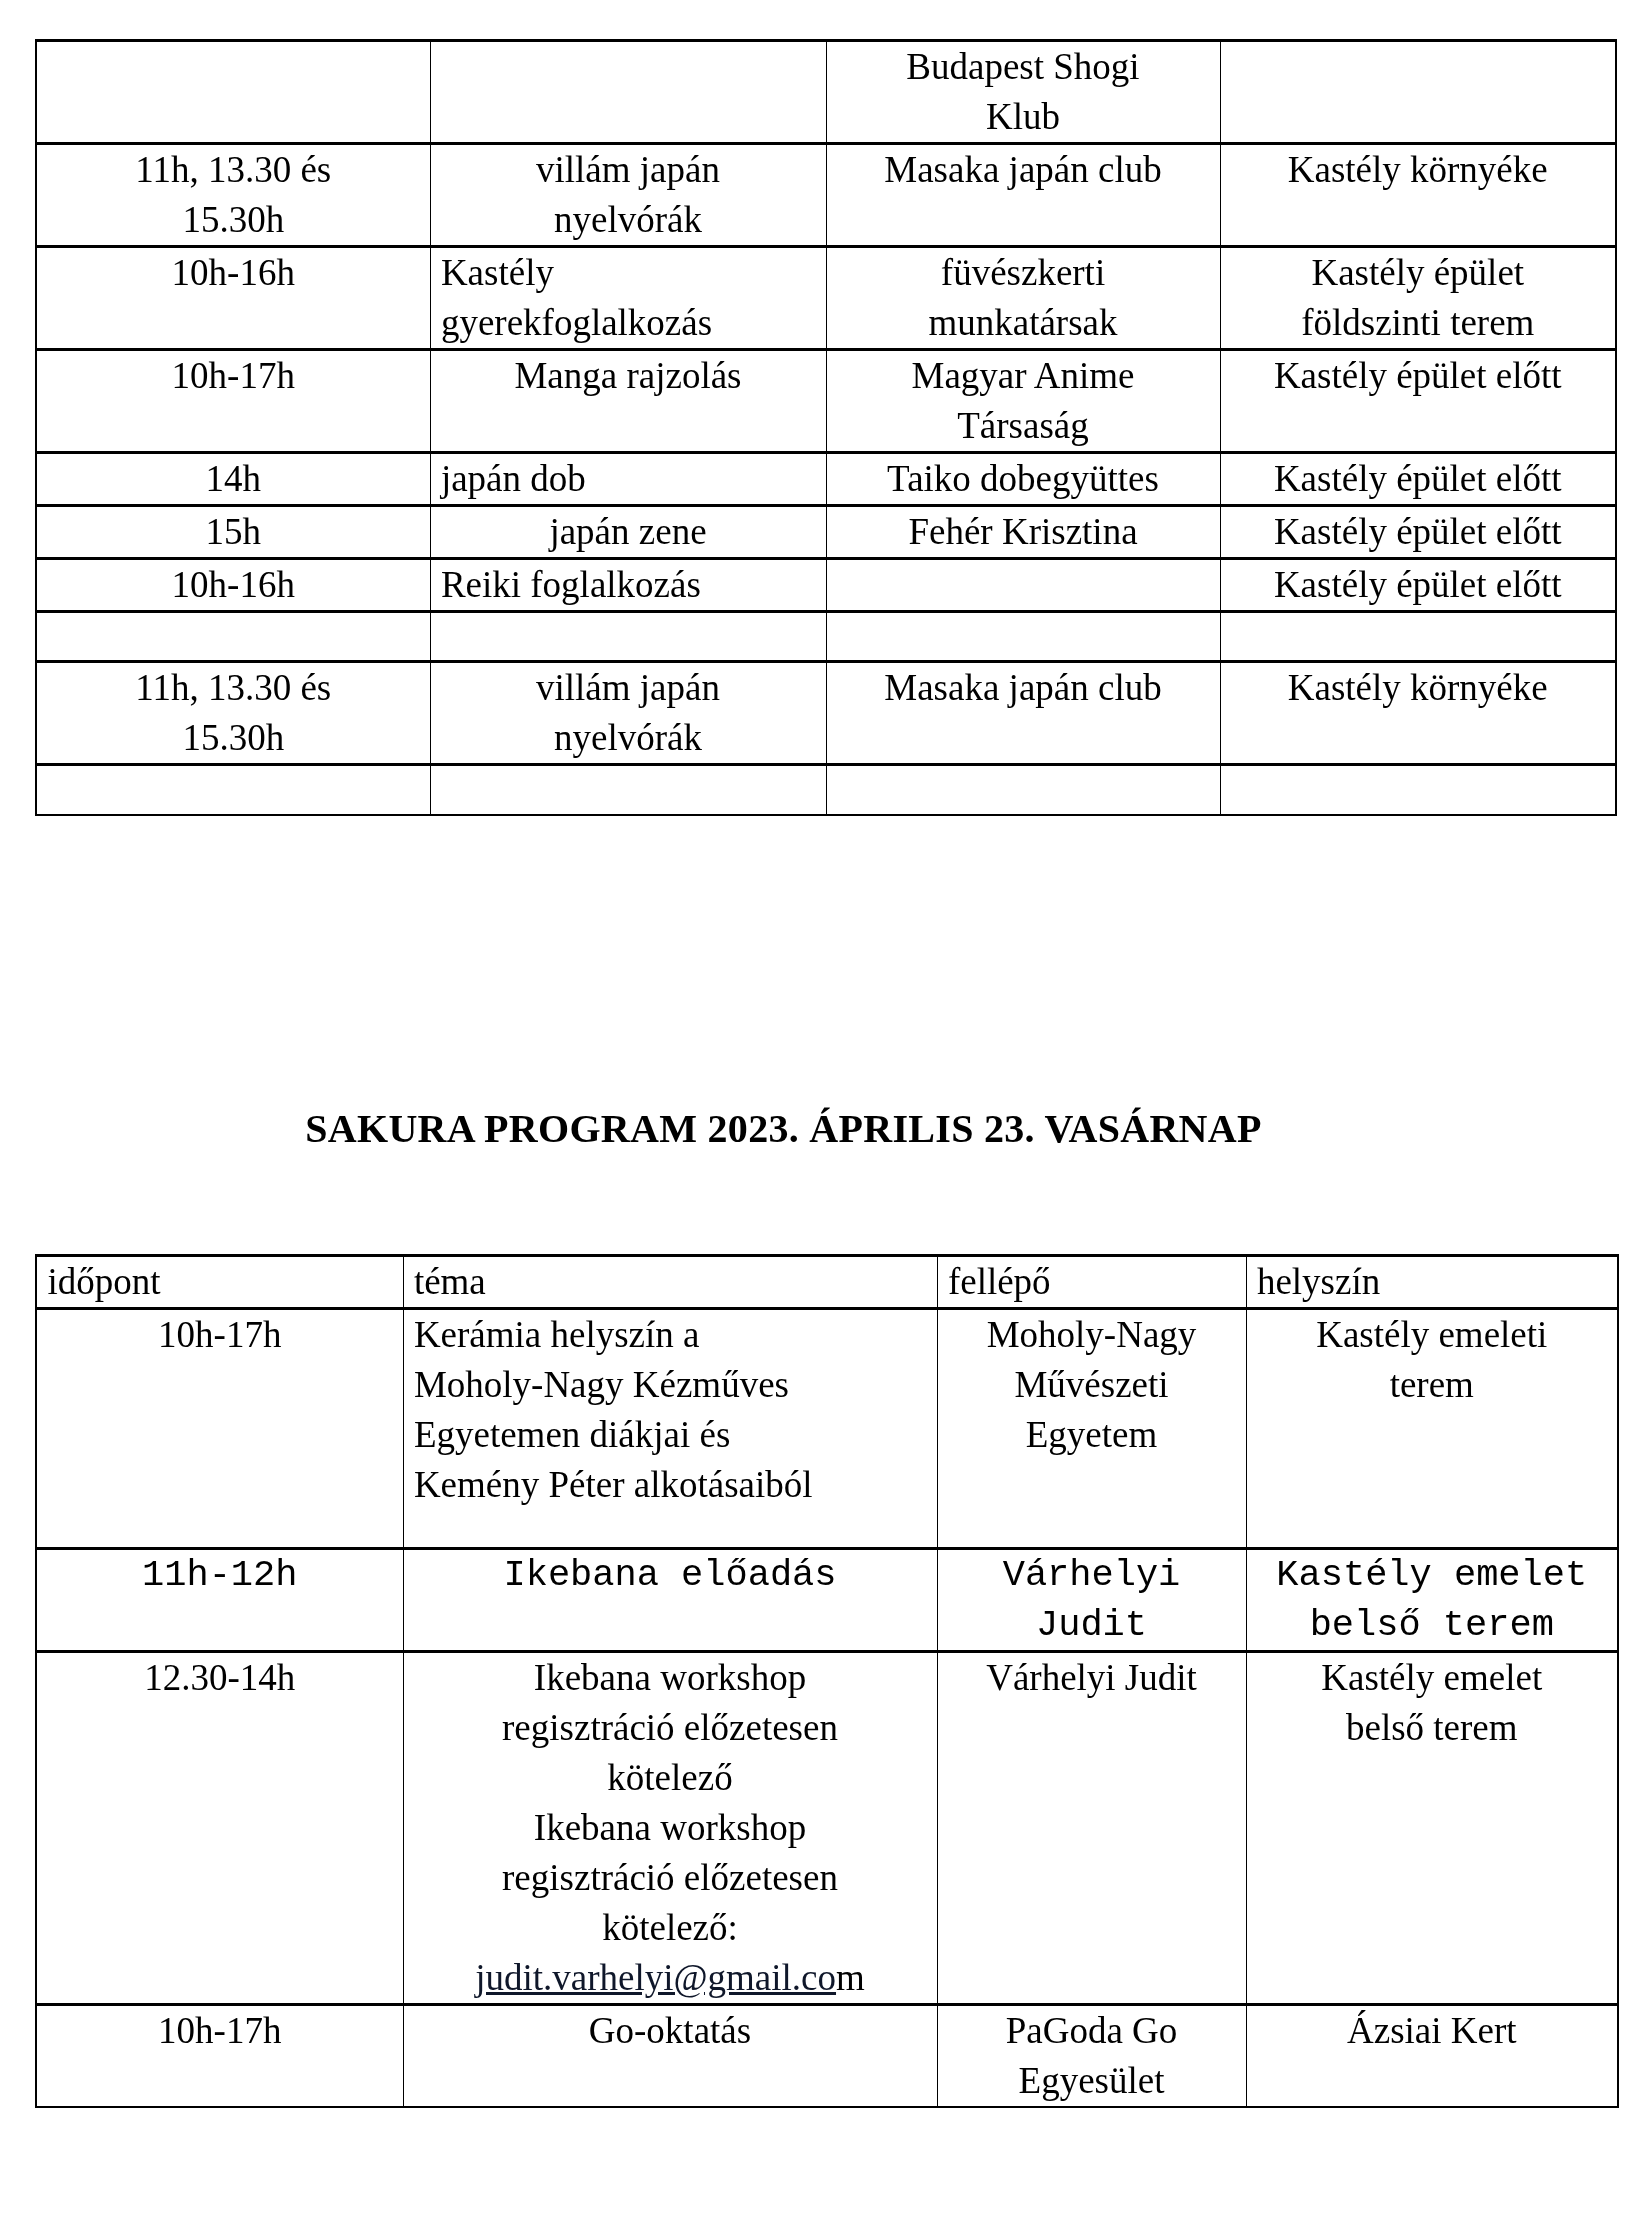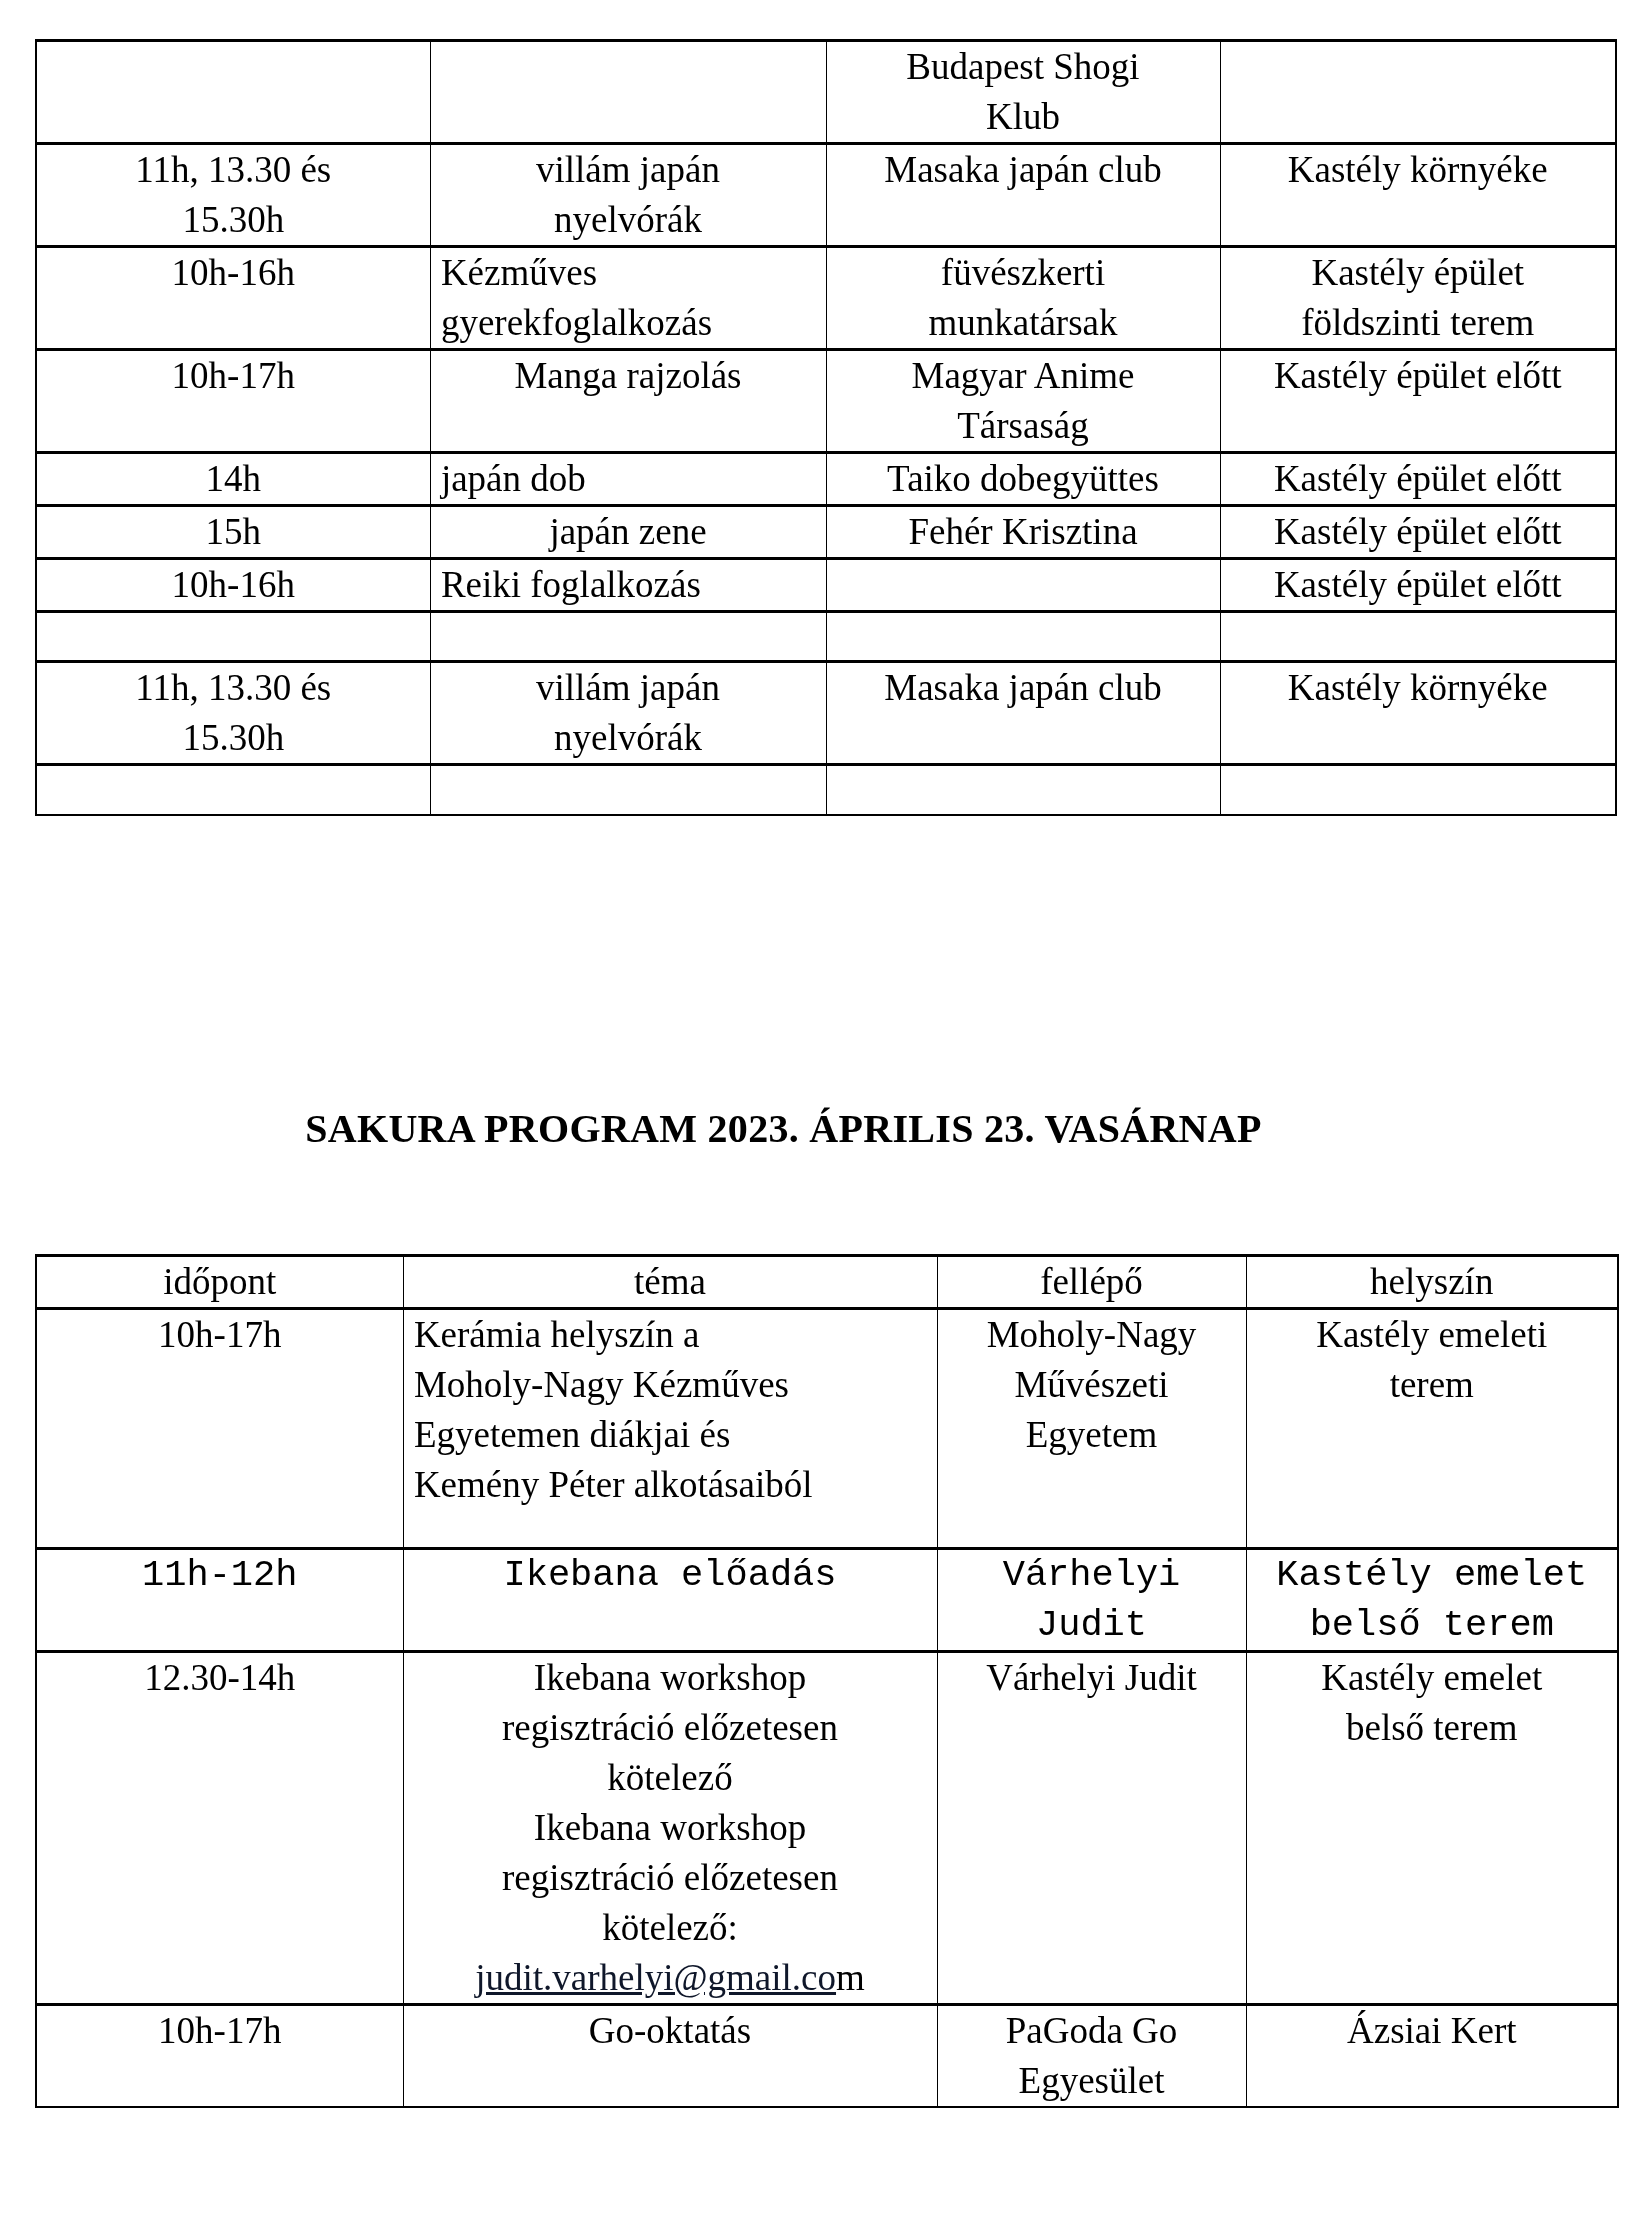--- a/index.html
+++ b/index.html
@@ -100,7 +100,7 @@
           <span class="cell-line">10h-16h</span>
         </td>
         <td class="left">
-          <span class="cell-line">Kézműves</span>
+          <span class="cell-line">Kastély</span>
           <span class="cell-line">gyerekfoglalkozás</span>
         </td>
         <td class="center">

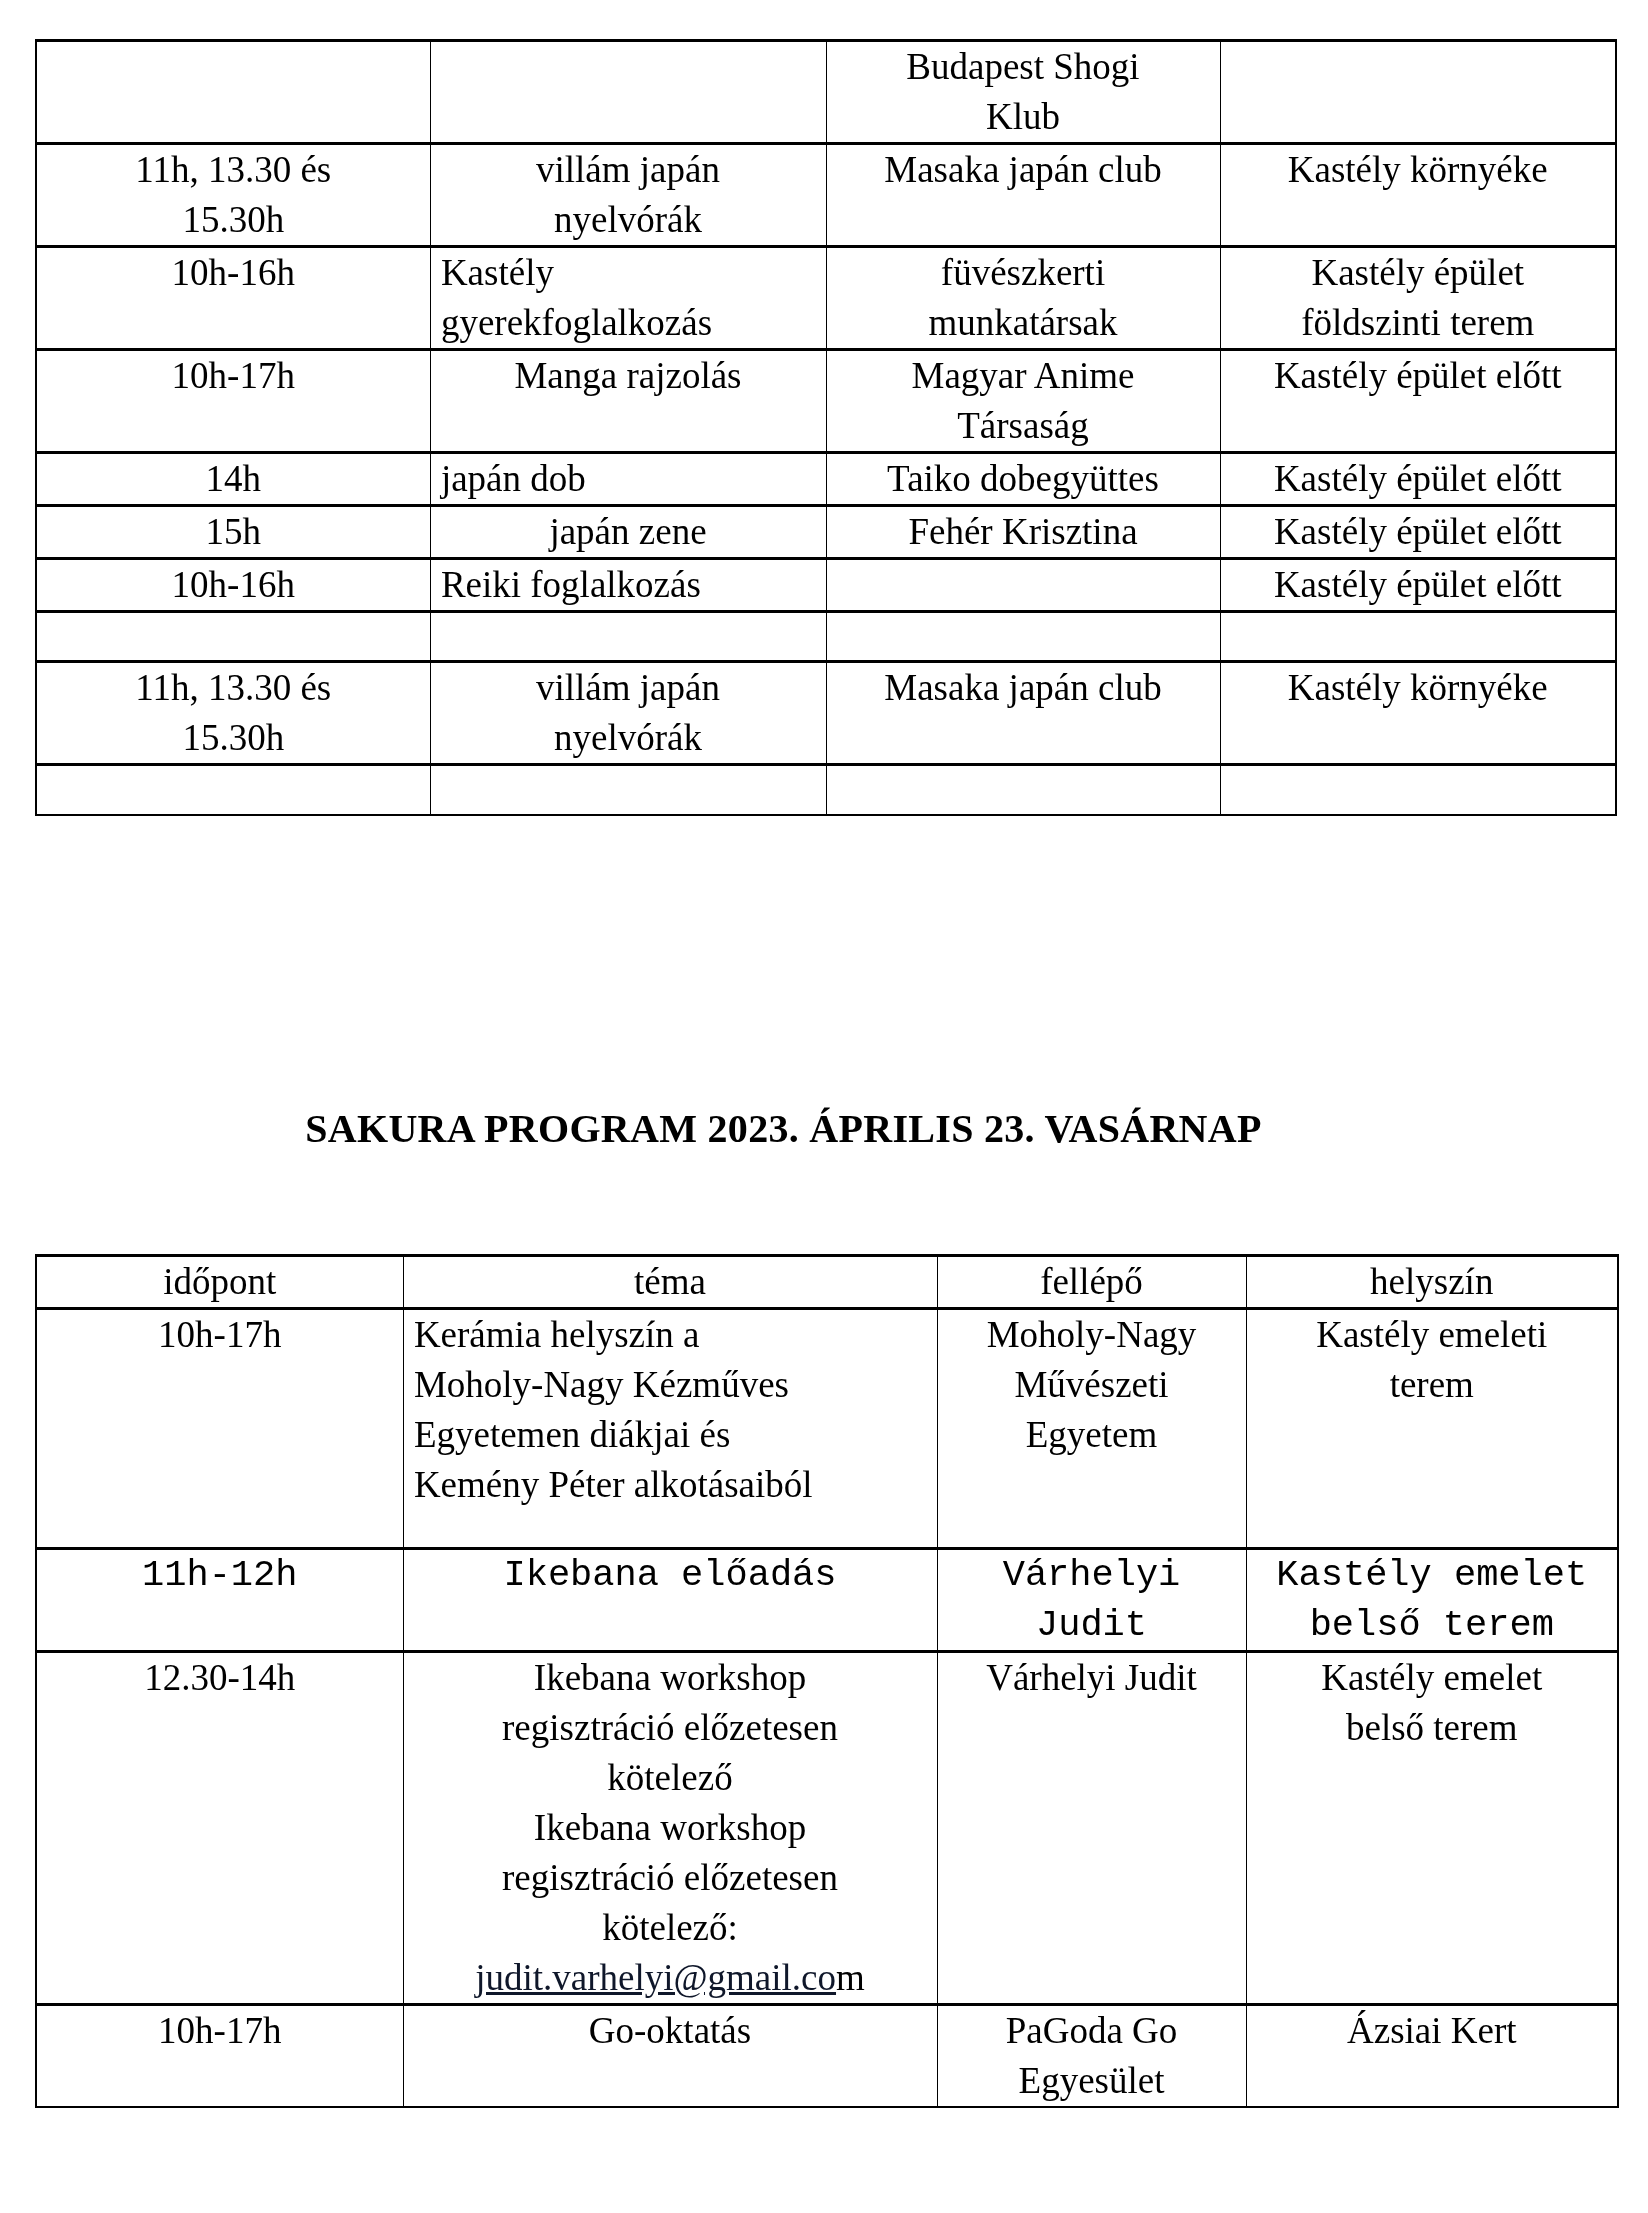--- a/index.html
+++ b/index.html
@@ -45,7 +45,7 @@
     #table-2 col.c4 { width: 372px; }
     .center { text-align: center; }
     .left { text-align: left; }
-    .hdr th { font-weight: bold; text-align: center; line-height: 48px; }
+    .hdr th { font-weight: bold; text-align: left; line-height: 48px; }
     .cell-line { display: block; }
     .title {
       position: absolute;

